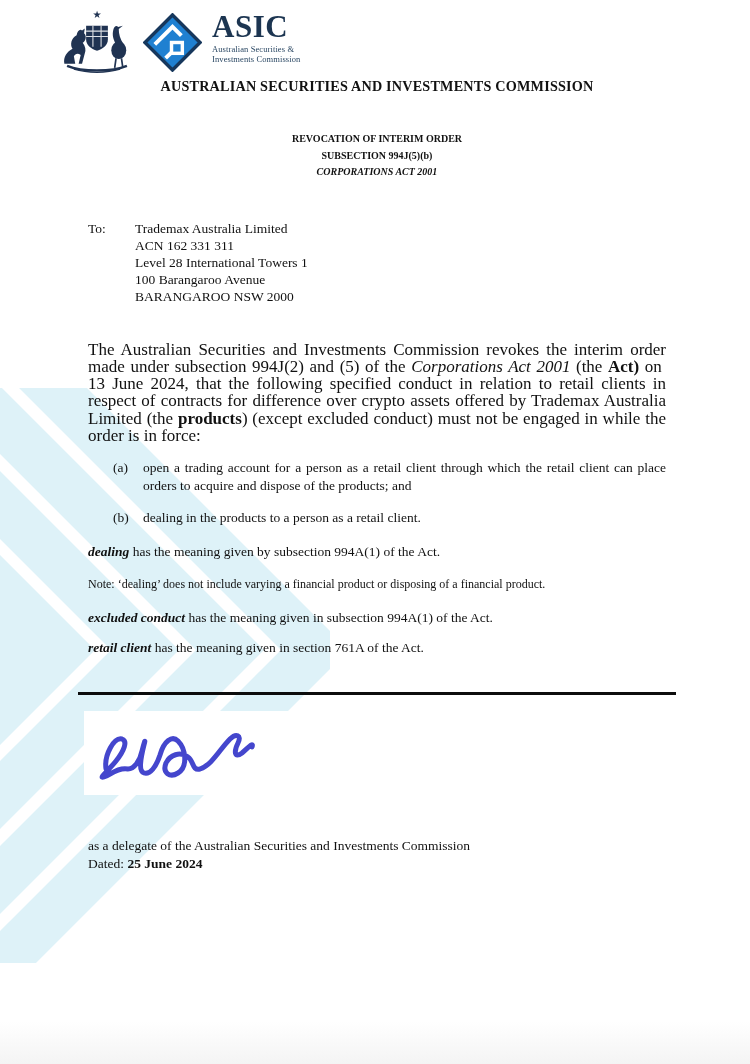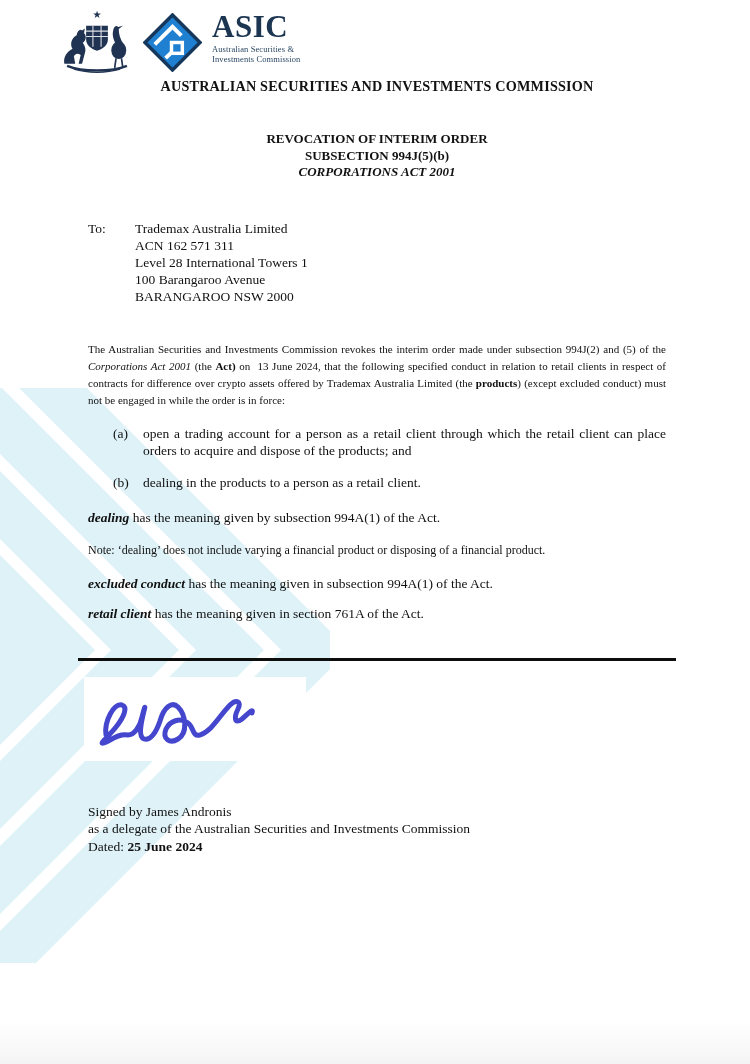--- a/index.html
+++ b/index.html
@@ -22,7 +22,7 @@
 
   
   .title-commission{text-align:center;font-weight:bold;font-size:14.2px;letter-spacing:.2px;}
-  .order-heading{margin-top:36px;text-align:center;font-weight:bold;font-size:13px;line-height:16.5px;}
+  .order-heading{margin-top:36px;text-align:center;font-weight:bold;font-size:10px;line-height:16.5px;}
   .order-line-italic{font-style:italic;}
 
   

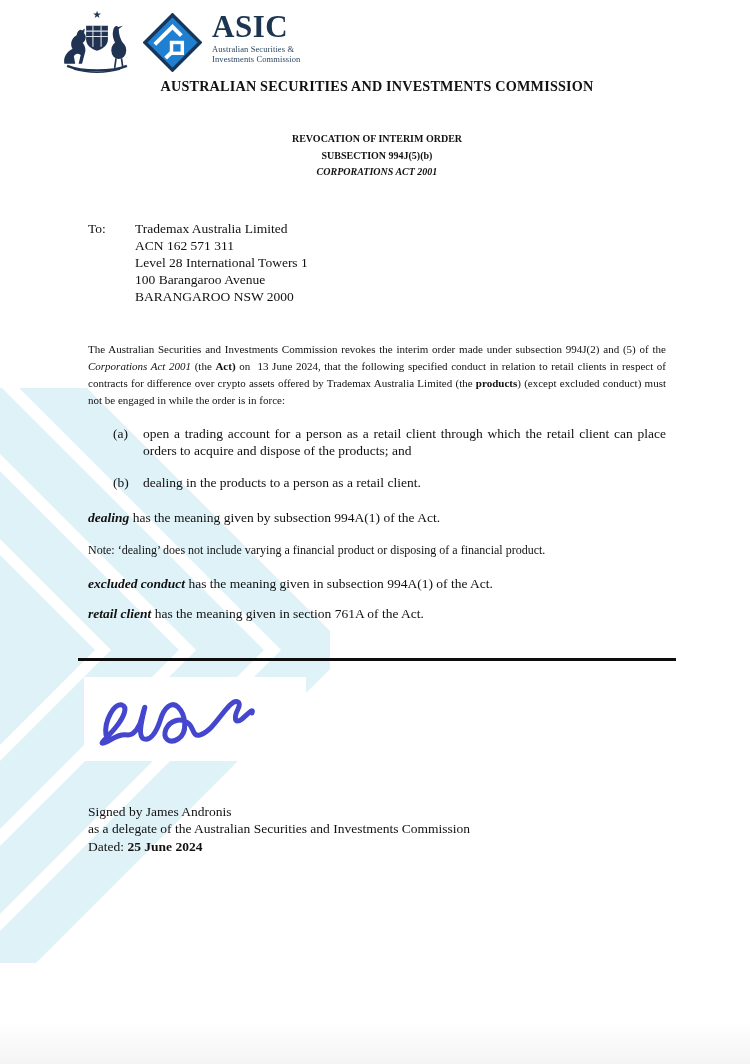--- a/index.html
+++ b/index.html
@@ -107,7 +107,7 @@
       <div class="recipient-label">To:</div>
       <div class="recipient-lines">
         <div>Trademax Australia Limited</div>
-        <div>ACN 162 571 311</div>
+        <div>ACN 162 331 311</div>
         <div>Level 28 International Towers 1</div>
         <div>100 Barangaroo Avenue</div>
         <div>BARANGAROO NSW 2000</div>

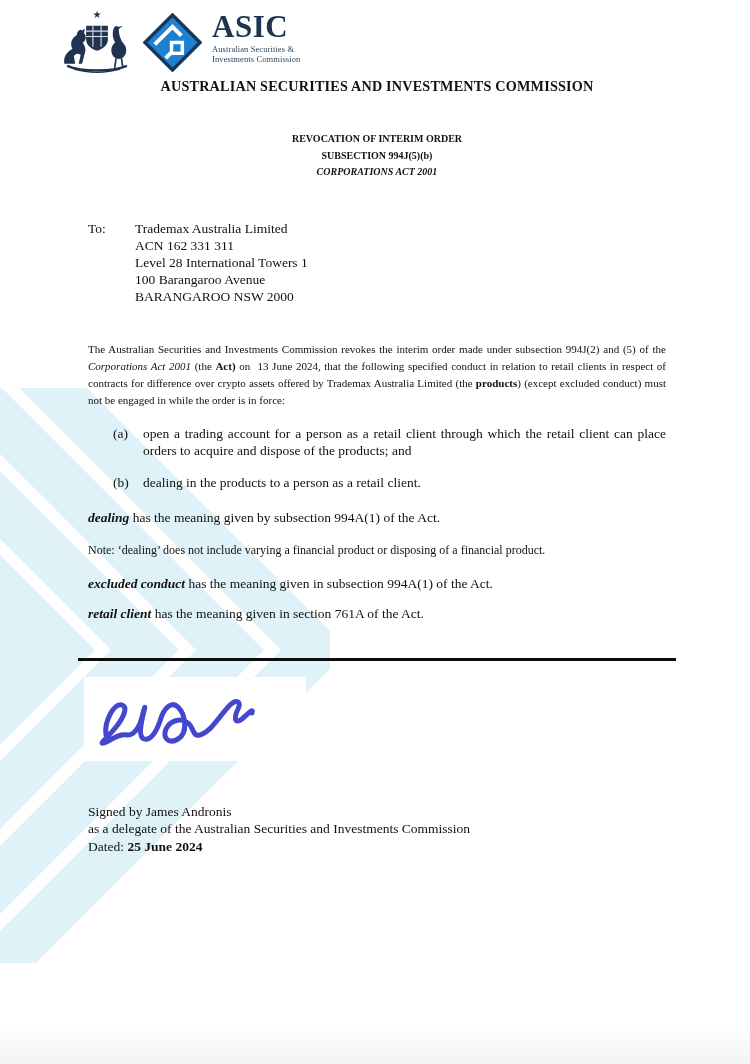--- a/index.html
+++ b/index.html
@@ -30,7 +30,7 @@
   .recipient-label{font-weight:normal;width:47px;flex:none;}
 
   
-  .intro{margin-top:36px;font-size:11px;line-height:17.3px;text-align:justify;}
+  .intro{margin-top:36px;font-size:17px;line-height:17.3px;text-align:justify;}
   .st-n{font-style:normal;}
   .st-i{font-style:italic;}
   .st-b{font-weight:bold;}

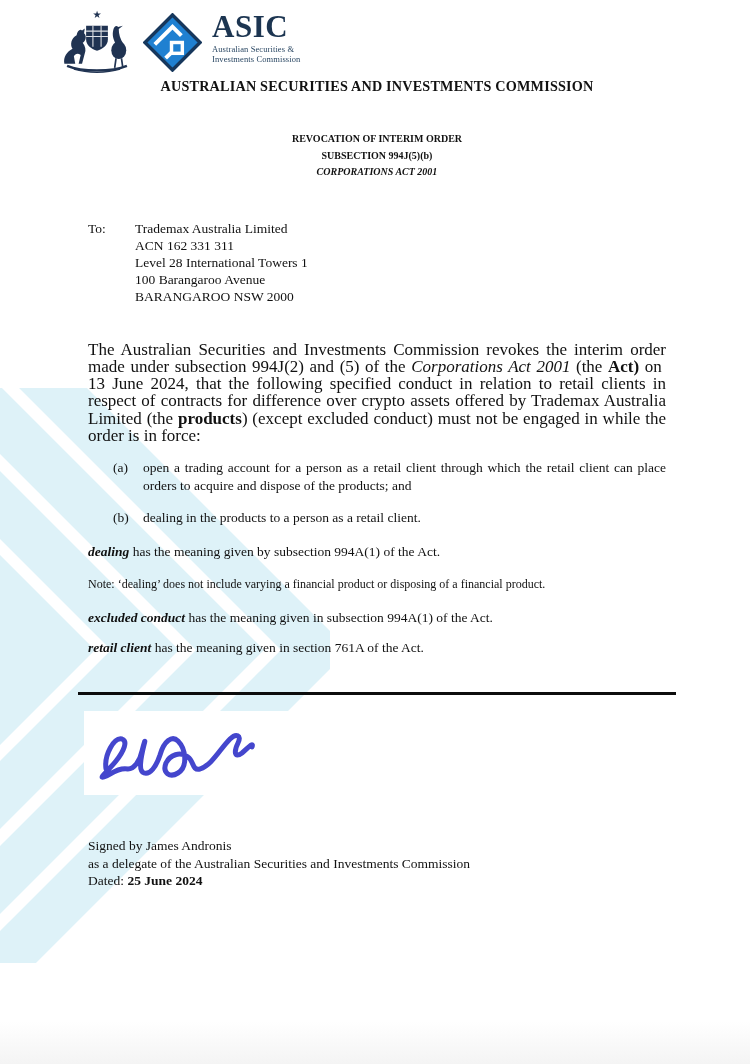--- a/index.html
+++ b/index.html
@@ -149,7 +149,6 @@
     </div>
 
     <div class="signed-block">
-      <div>Signed by James Andronis</div>
       <div>as a delegate of the Australian Securities and Investments Commission</div>
       <div>
         <span>Dated: </span><span class="bold">25 June 2024</span>

